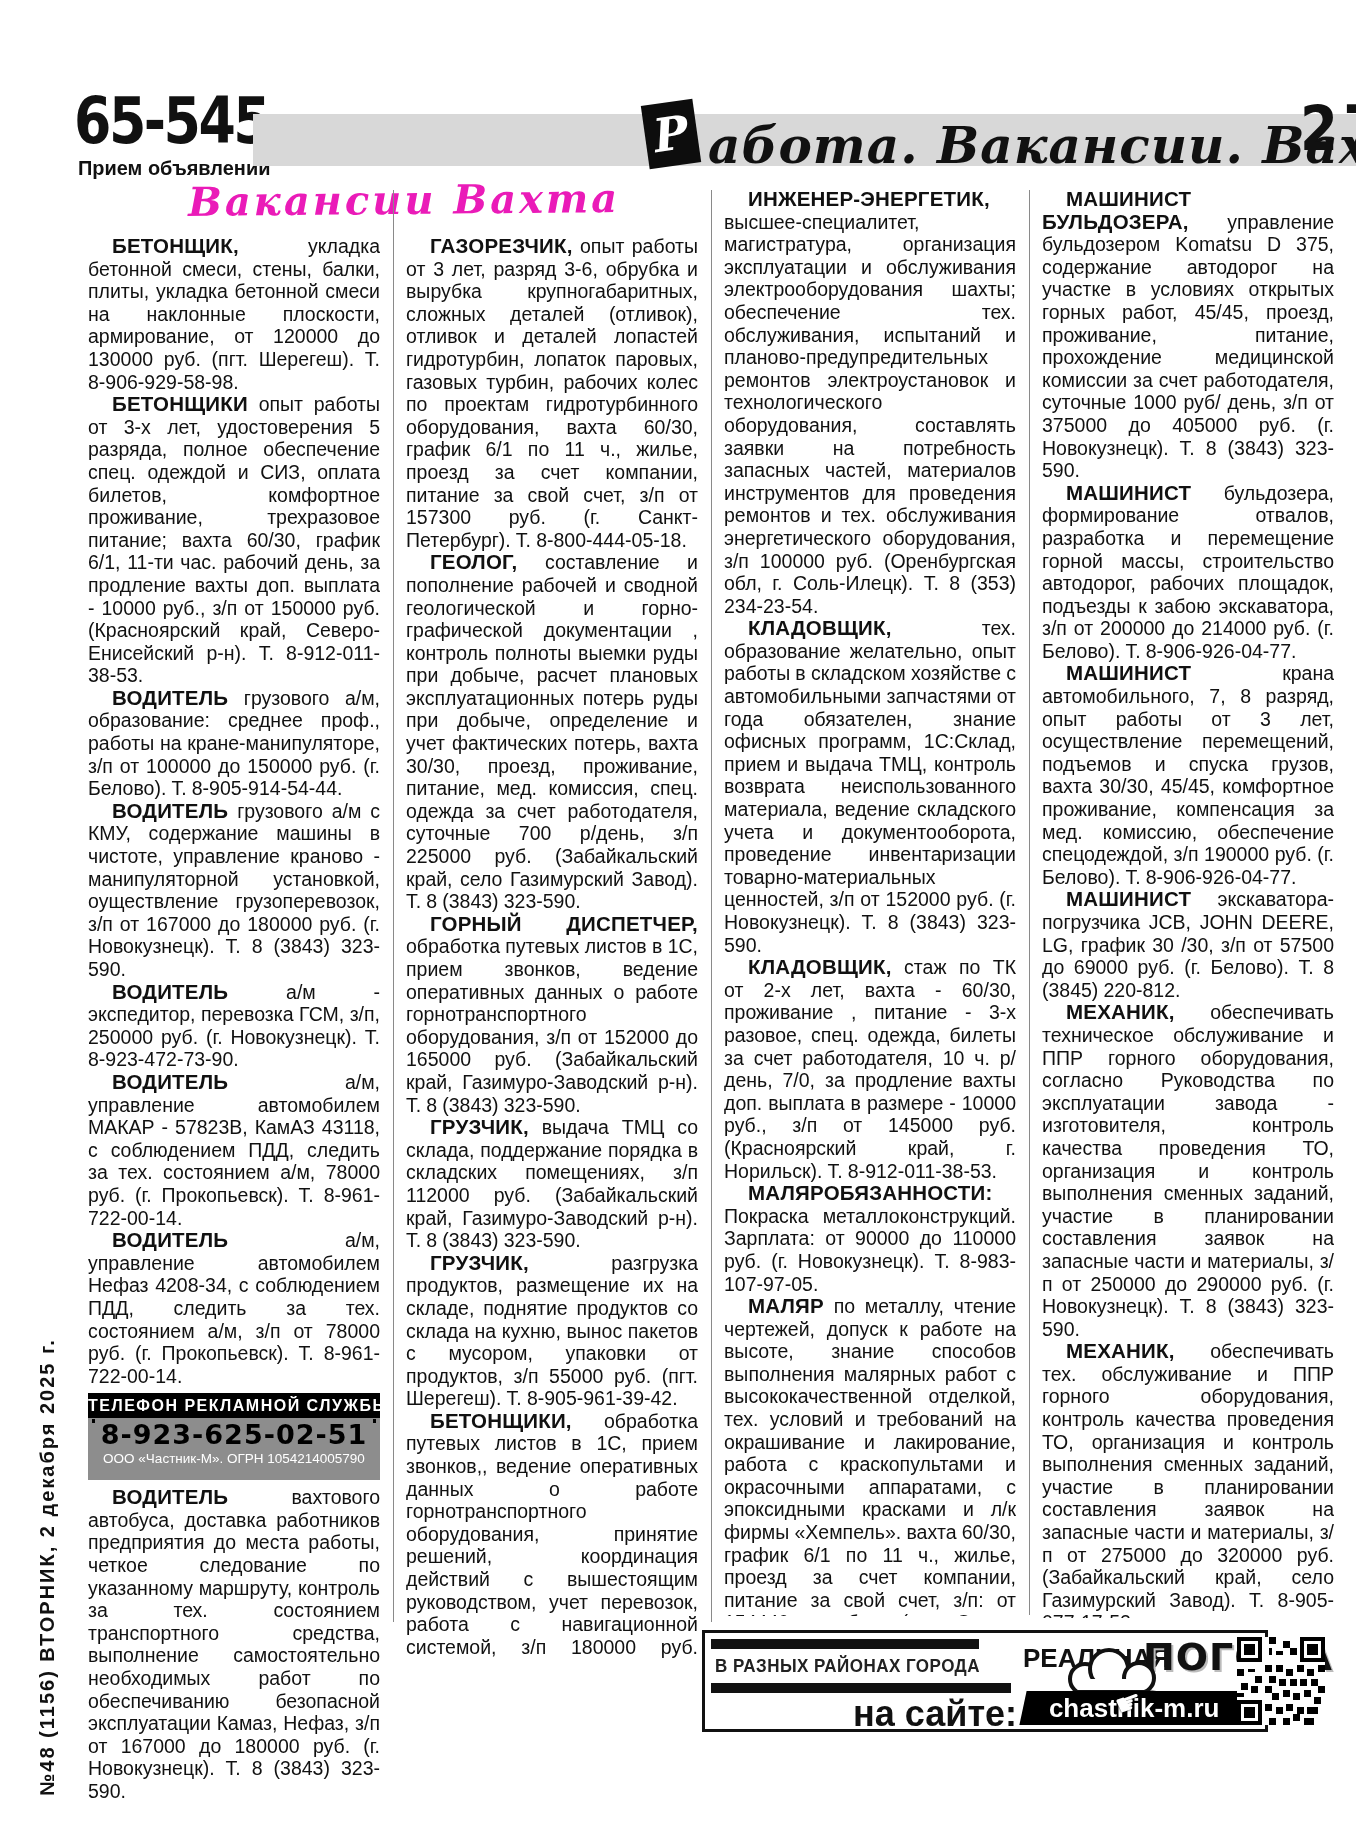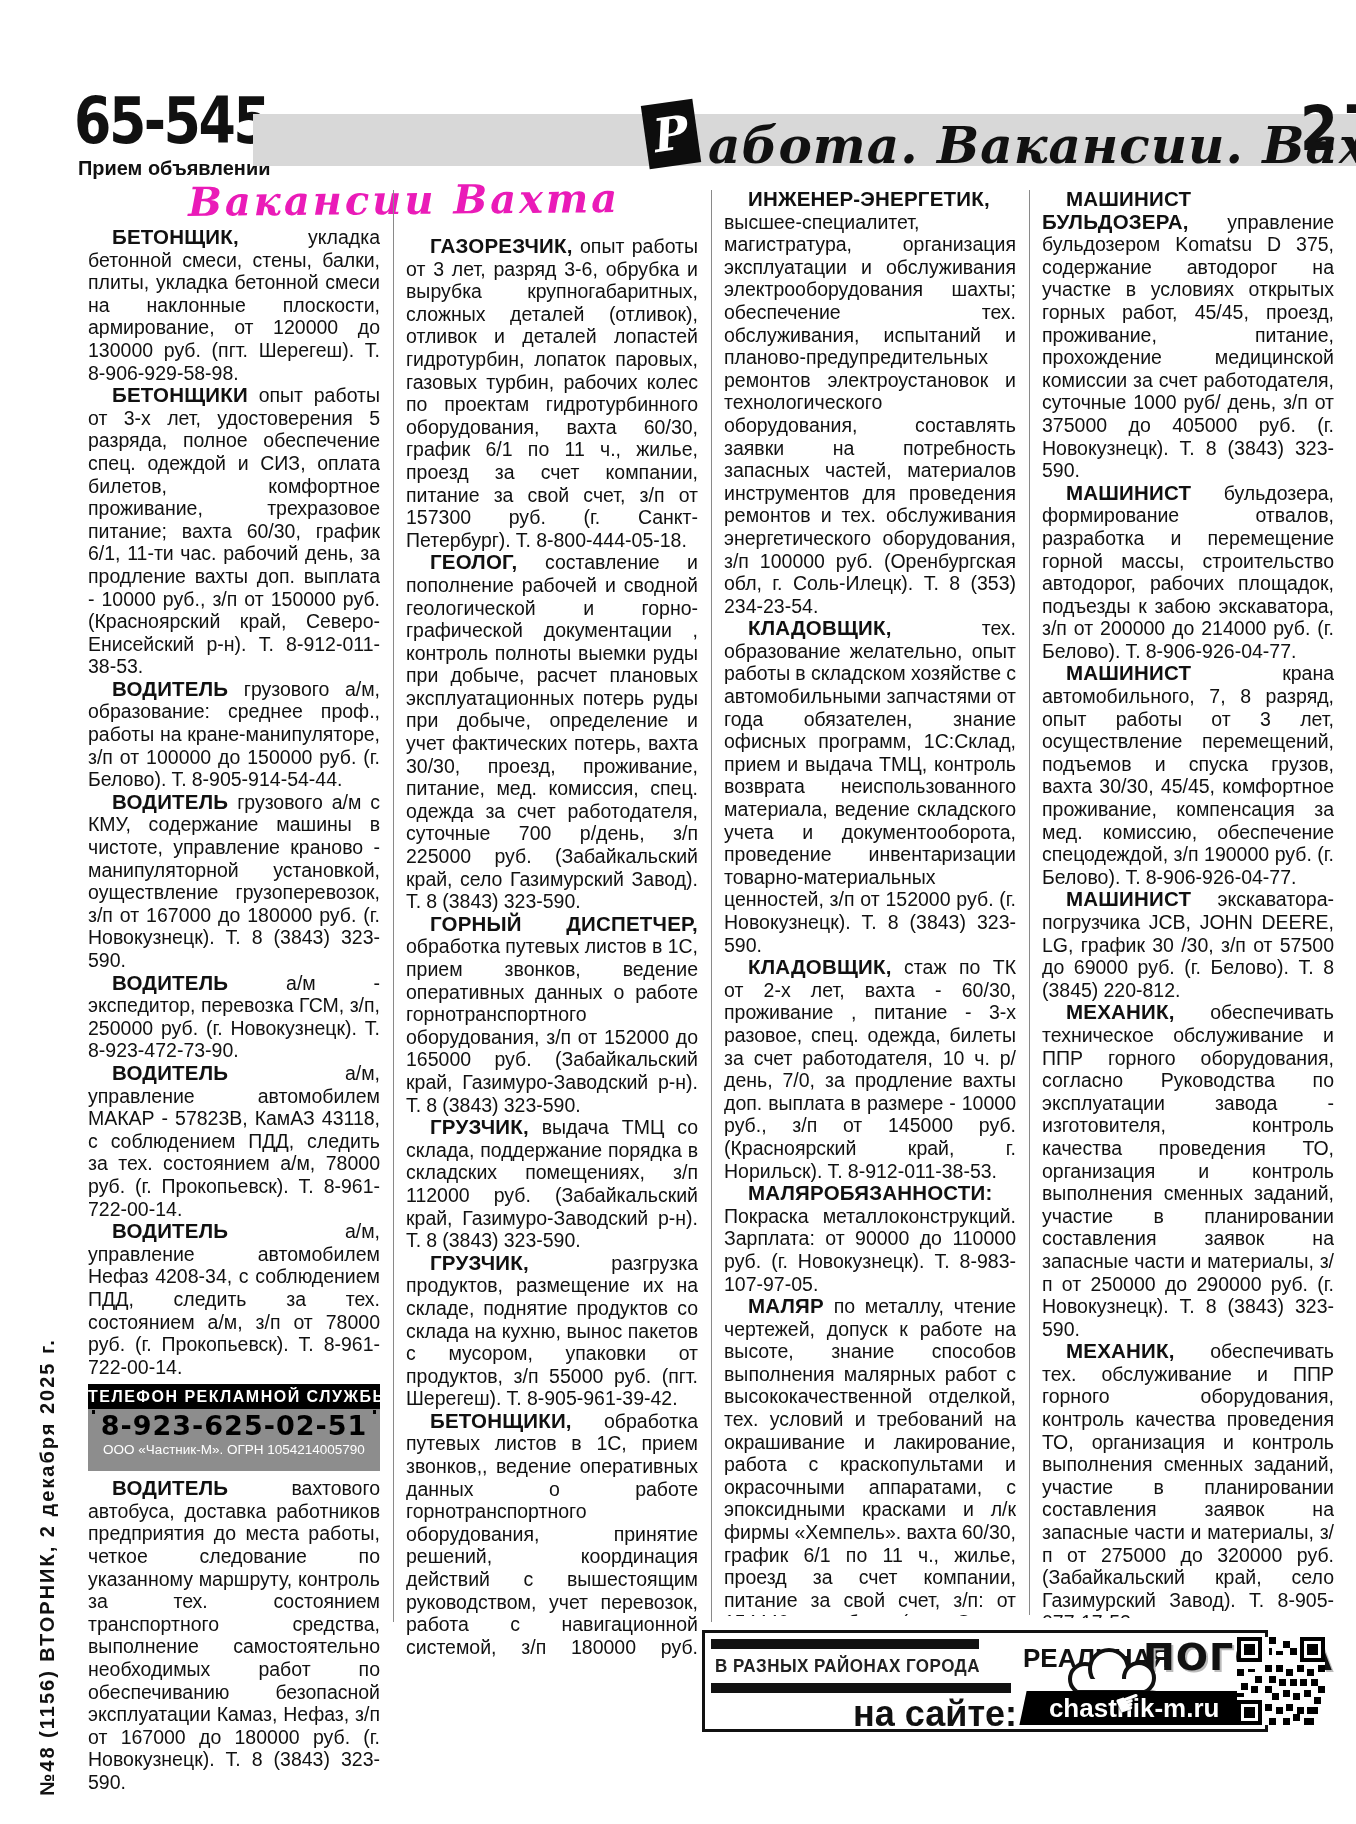--- a/index.html
+++ b/index.html
@@ -25,7 +25,7 @@
         white-space:nowrap;transform:rotate(-.5deg);}
   
   .col{position:absolute;width:292px;overflow:hidden;}
-  .col1{left:88px;top:226px;height:1578px;}
+  .col1{left:88px;top:235px;height:1578px;}
   .col2{left:406px;top:235px;height:1425px;}
   .col3{left:724px;top:188px;height:1428px;}
   .col4{left:1042px;top:188px;height:1430px;}

